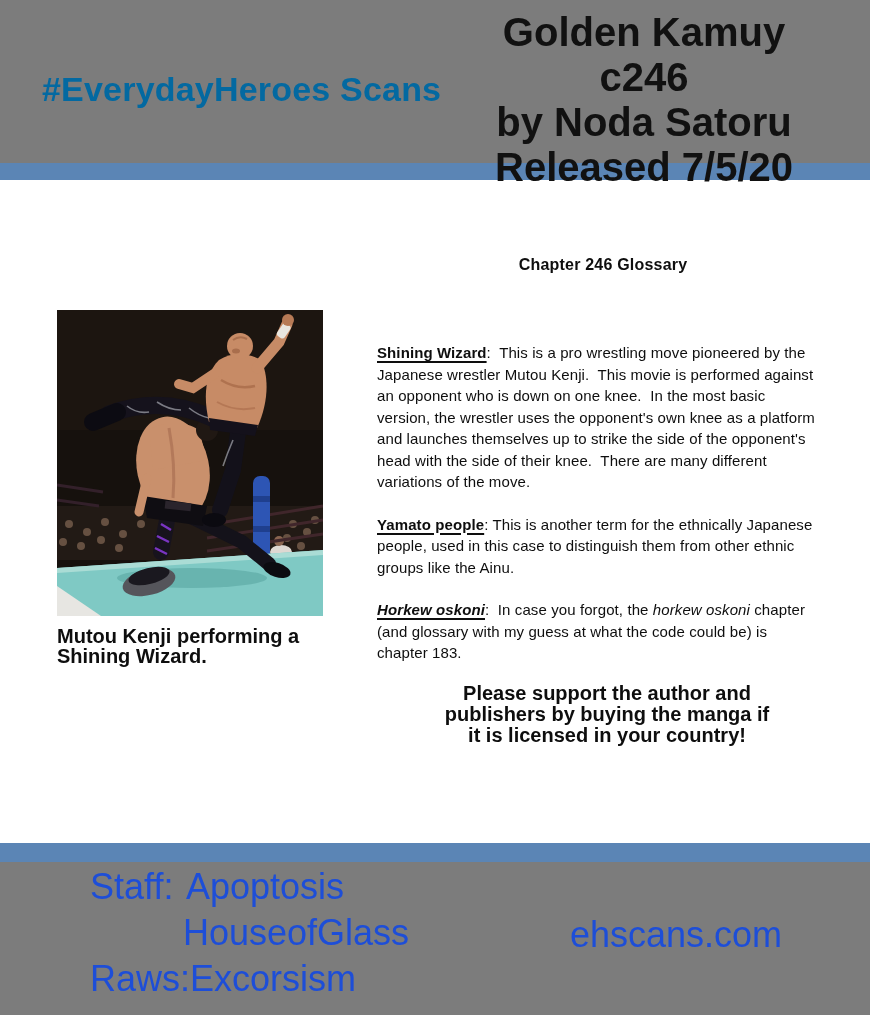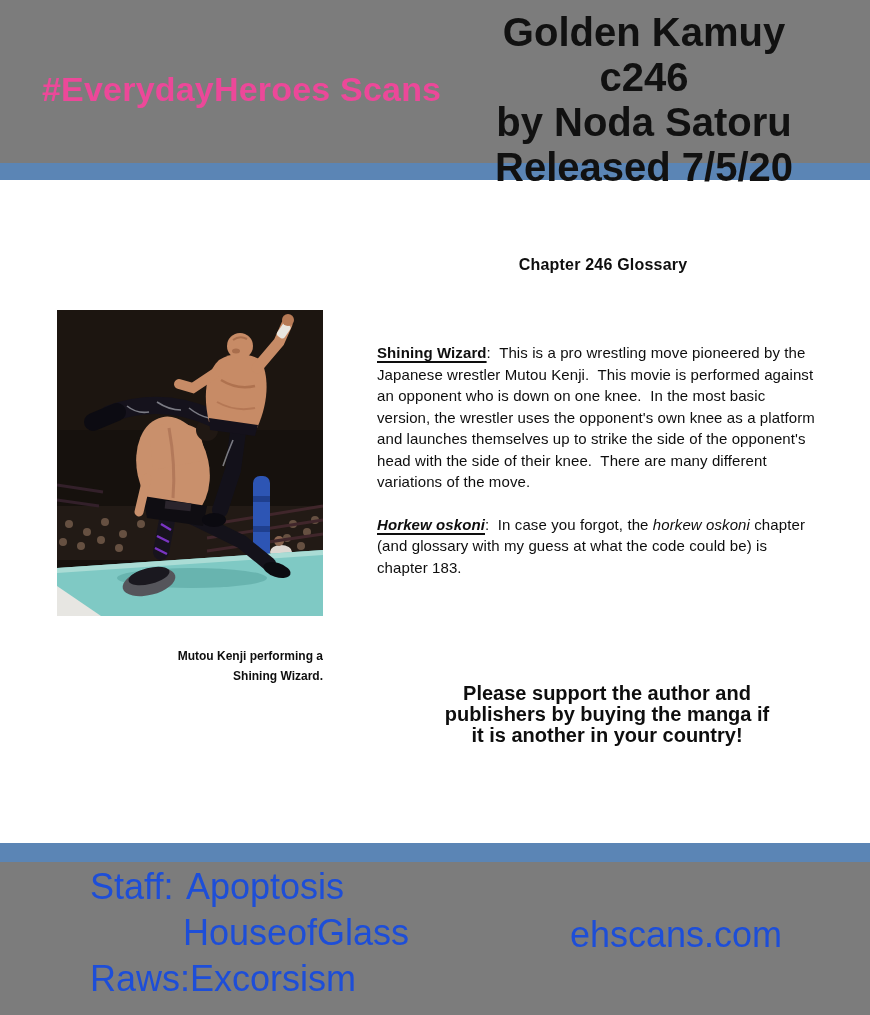--- a/index.html
+++ b/index.html
@@ -23,7 +23,7 @@
   .scans-title {
     position: absolute; left: 42px; top: 70px;
     font-size: 34px; font-weight: bold; letter-spacing: 0.2px;
-    color: #ec4899;
+    color: #0369a1;
   }
   .release-block {
     position: absolute; left: 468px; top: 10px; width: 352px;

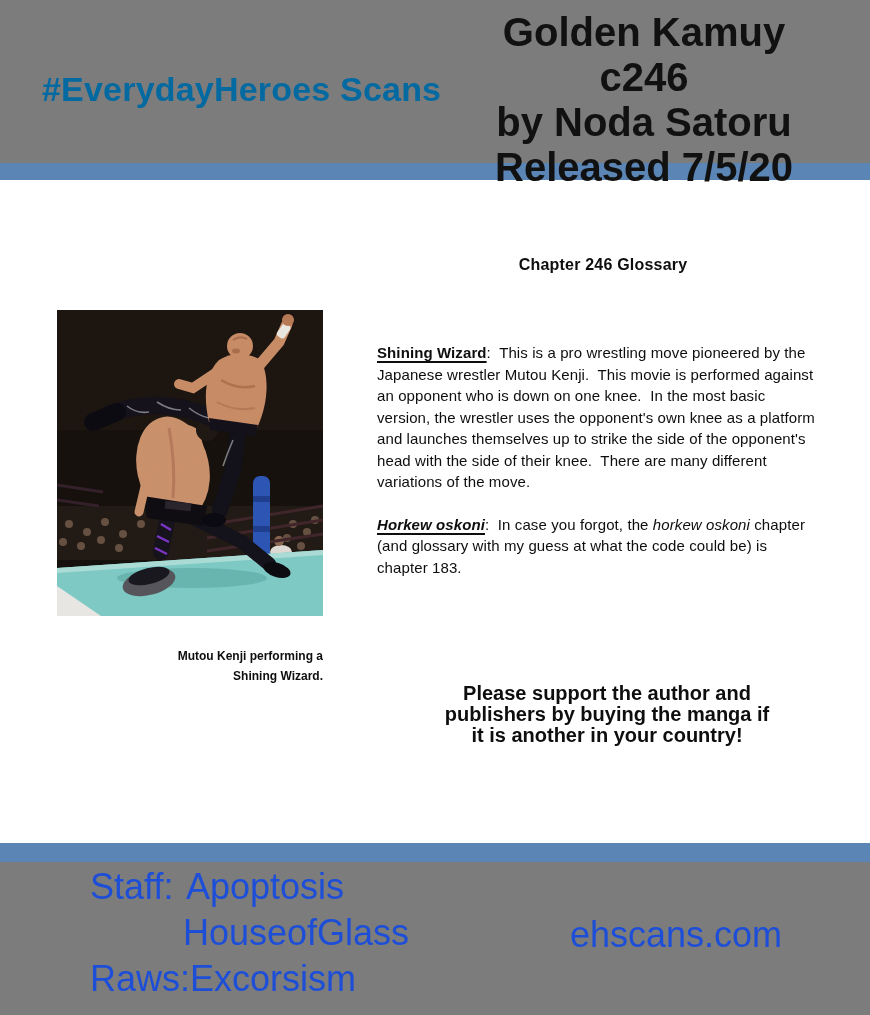--- a/index.html
+++ b/index.html
@@ -184,6 +184,7 @@
 
   <div class="glossary-body">
     <p><span class="term">Shining Wizard</span><span>:</span><span>  This is a pro wrestling move pioneered by the Japanese wrestler Mutou Kenji.  This movie is performed against an opponent who is down on one knee.  In the most basic version, the wrestler uses the opponent's own knee as a platform and launches themselves up to strike the side of the opponent's head with the side of their knee.  There are many different variations of the move.</span></p>
+    <p><span class="term">Yamato people</span><span>:</span><span> This is another term for the ethnically Japanese people, used in this case to distinguish them from other ethnic groups like the Ainu.</span></p>
     <p><span class="term term-italic">Horkew oskoni</span><span>:</span><span>  In case you forgot, the </span><span class="inline-italic">horkew oskoni</span><span> chapter (and glossary with my guess at what the code could be) is chapter 183.</span></p>
   </div>
 

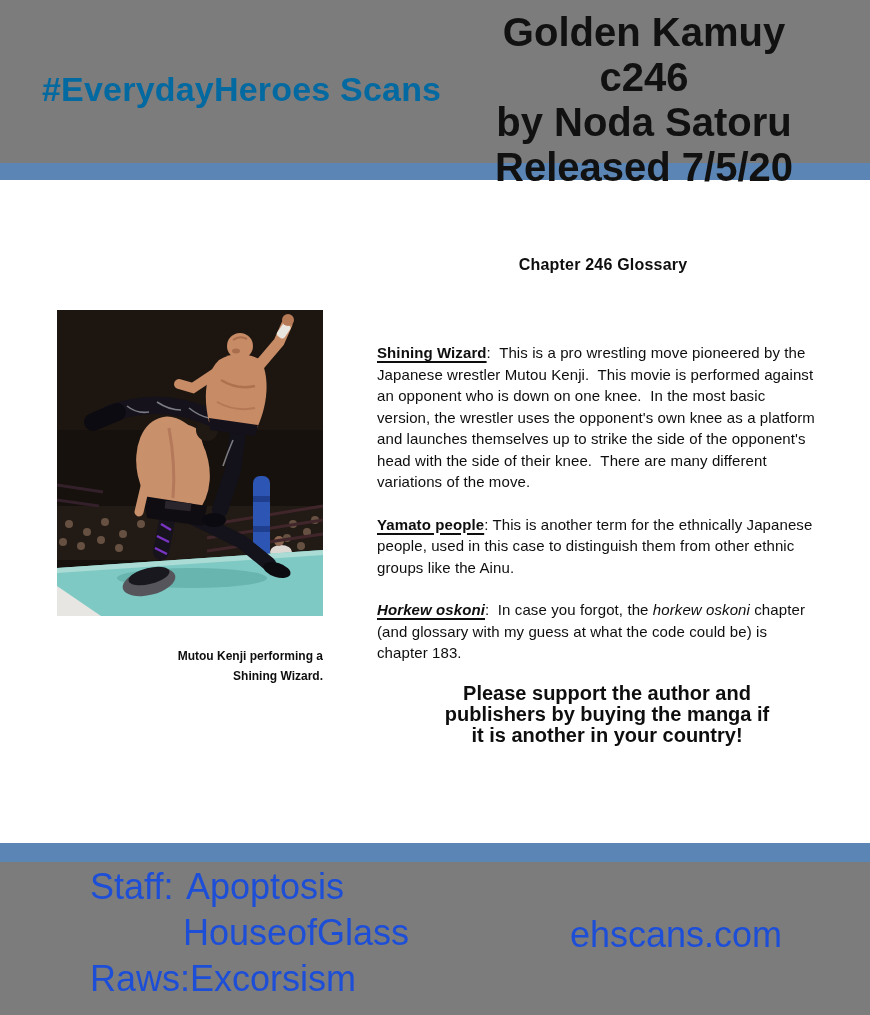--- a/index.html
+++ b/index.html
@@ -43,7 +43,7 @@
   .photo-fig svg { display: block; }
   .photo-caption {
     position: absolute; left: 57px; top: 626px; width: 266px;
-    text-align: right; font-size: 12px; line-height: 20px; font-weight: bold; margin-top: 20px;
+    text-align: left; font-size: 20px; line-height: 20px; font-weight: bold;
   }
   .photo-caption span { display: block; }
 

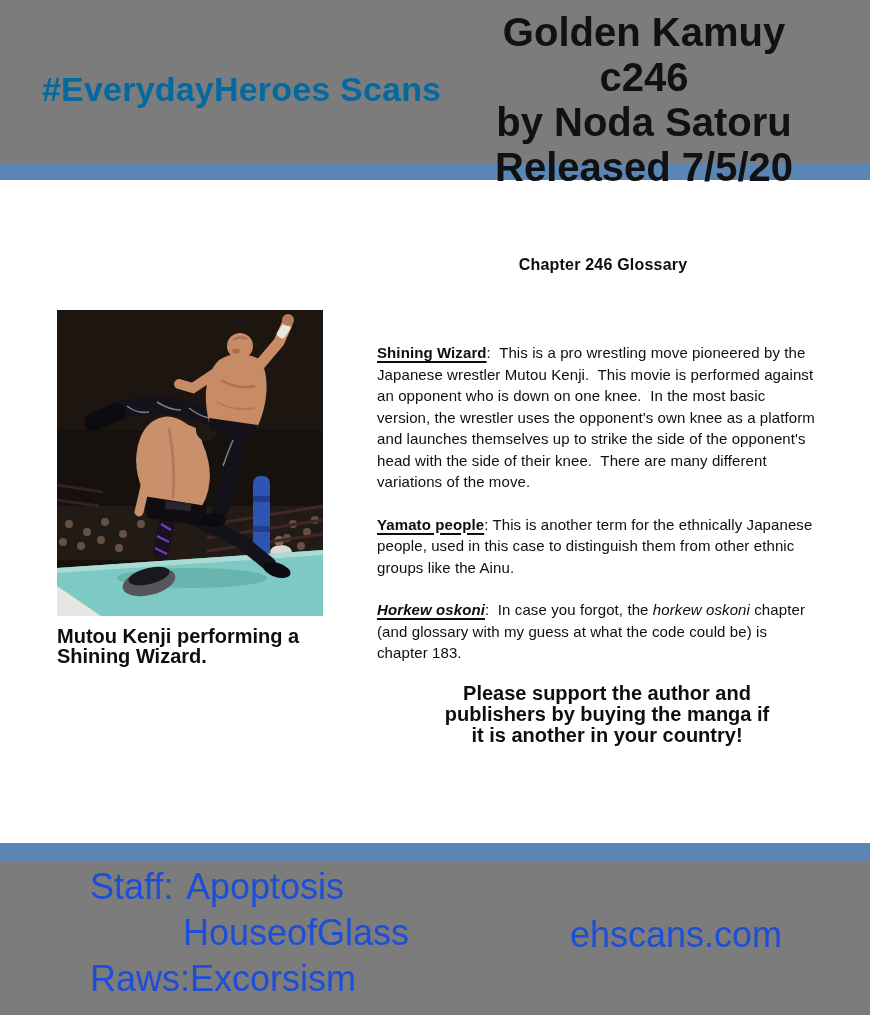--- a/index.html
+++ b/index.html
@@ -191,7 +191,7 @@
   <div class="support-note">
     <span>Please support the author and</span>
     <span>publishers by buying the manga if</span>
-    <span>it is another in your country!</span>
+    <span>it is licensed in your country!</span>
   </div>
 
   <div class="stripe-bot"></div>

